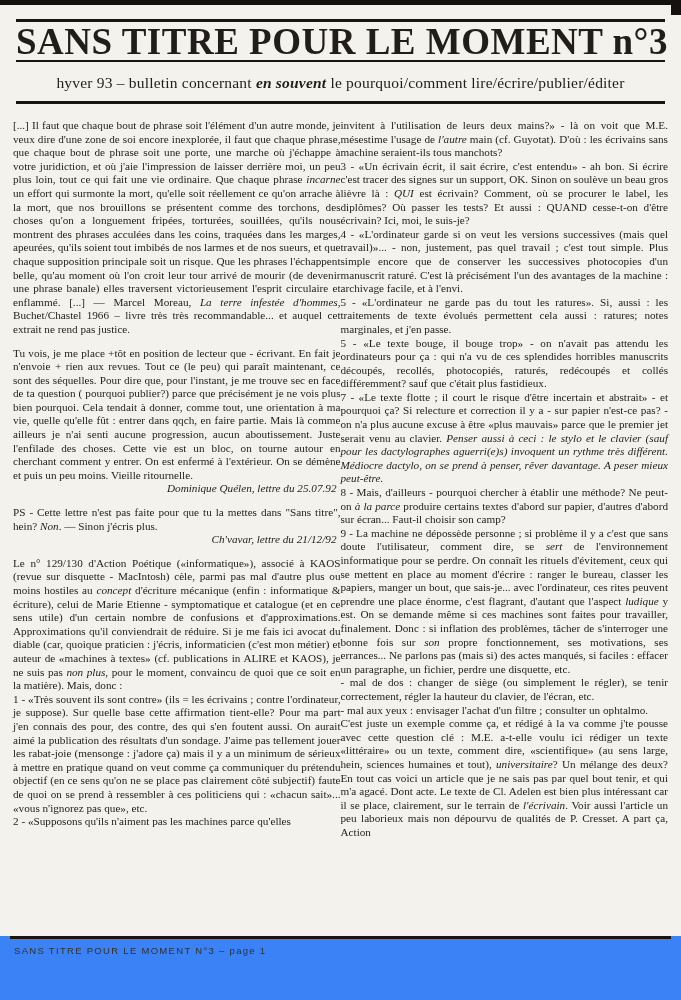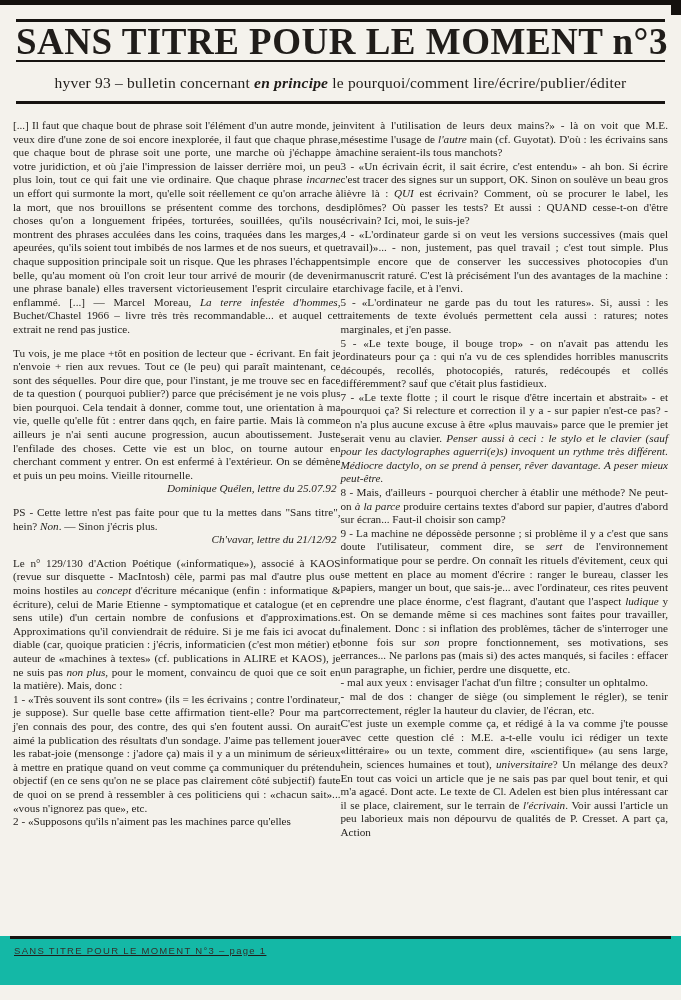--- a/index.html
+++ b/index.html
@@ -55,7 +55,7 @@
   <div class="rule rule-a"></div>
   <h1 class="title">SANS TITRE POUR LE MOMENT n°3</h1>
   <div class="rule rule-b"></div>
-  <div class="subtitle">hyver 93 – bulletin concernant <span class="it bd">en principe</span> le pourquoi/comment lire/écrire/publier/éditer</div>
+  <div class="subtitle">hyver 93 – bulletin concernant <span class="it bd">en souvent</span> le pourquoi/comment lire/écrire/publier/éditer</div>
   <div class="rule rule-c"></div>
 </div>
 

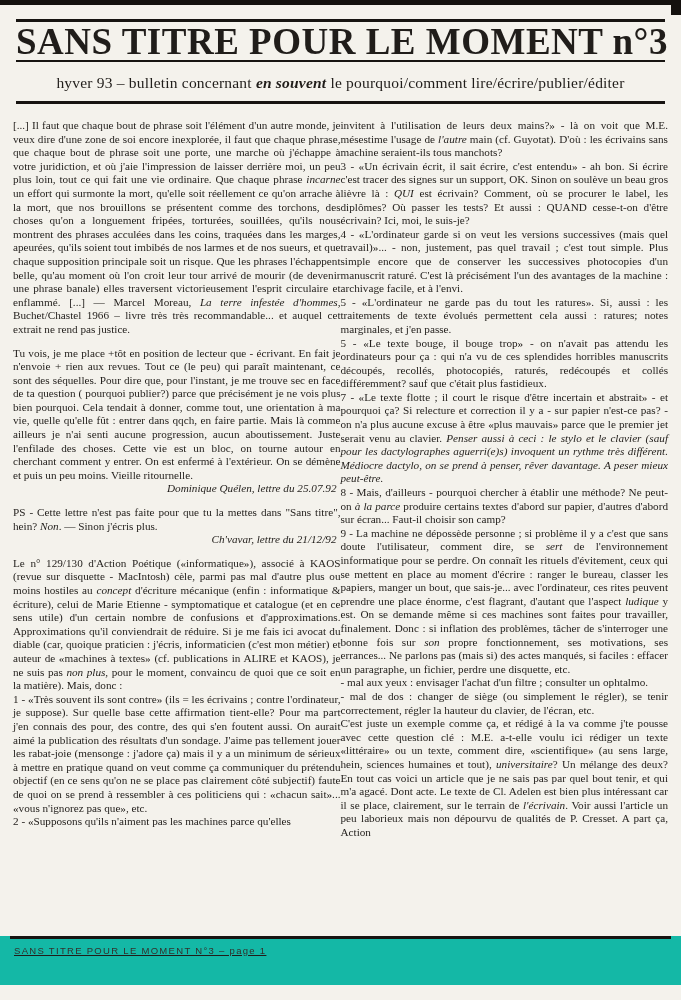--- a/index.html
+++ b/index.html
@@ -79,8 +79,8 @@
       <p class="body">7 - «Le texte flotte ; il court le risque d'être incertain et abstrait» - et pourquoi ça? Si relecture et correction il y a - sur papier n'est-ce pas? - on n'a plus aucune excuse à être «plus mauvais» parce que le premier jet serait venu au clavier. <span class="it">Penser aussi à ceci : le stylo et le clavier (sauf pour les dactylographes aguerri(e)s) invoquent un rythme très différent. Médiocre dactylo, on se prend à penser, rêver davantage. A peser mieux peut-être.</span></p>
       <p class="body">8 - Mais, d'ailleurs - pourquoi chercher à établir une méthode? Ne peut-on <span class="it">à la parce</span> produire certains textes d'abord sur papier, d'autres d'abord sur écran... Faut-il choisir son camp?</p>
       <p class="body">9 - La machine ne dépossède personne ; si problème il y a c'est que sans doute l'utilisateur, comment dire, se <span class="it">sert</span> de l'environnement informatique pour se perdre. On connaît les rituels d'évitement, ceux qui se mettent en place au moment d'écrire : ranger le bureau, classer les papiers, manger un bout, que sais-je... avec l'ordinateur, ces rites peuvent prendre une place énorme, c'est flagrant, d'autant que l'aspect <span class="it">ludique</span> y est. On se demande même si ces machines sont faites pour travailler, finalement. Donc : si inflation des problèmes, tâcher de s'interroger une bonne fois sur <span class="it">son</span> propre fonctionnement, ses motivations, ses errances... Ne parlons pas (mais si) des actes manqués, si faciles : effacer un paragraphe, un fichier, perdre une disquette, etc.</p>
+      <p class="body">- mal de dos : changer de siège (ou simplement le régler), se tenir correctement, régler la hauteur du clavier, de l'écran, etc.</p>
       <p class="body">- mal aux yeux : envisager l'achat d'un filtre ; consulter un ophtalmo.</p>
-      <p class="body">- mal de dos : changer de siège (ou simplement le régler), se tenir correctement, régler la hauteur du clavier, de l'écran, etc.</p>
       <p class="body">C'est juste un exemple comme ça, et rédigé à la va comme j'te pousse avec cette question clé : M.E. a-t-elle voulu ici rédiger un texte «littéraire» ou un texte, comment dire, «scientifique» (au sens large, hein, sciences humaines et tout), <span class="it">universitaire</span>? Un mélange des deux? En tout cas voici un article que je ne sais pas par quel bout tenir, et qui m'a agacé. Dont acte. Le texte de Cl. Adelen est bien plus intéressant car il se place, clairement, sur le terrain de <span class="it">l'écrivain</span>. Voir aussi l'article un peu laborieux mais non dépourvu de qualités de P. Cresset. A part ça, Action</p>
     </div>
 </div>

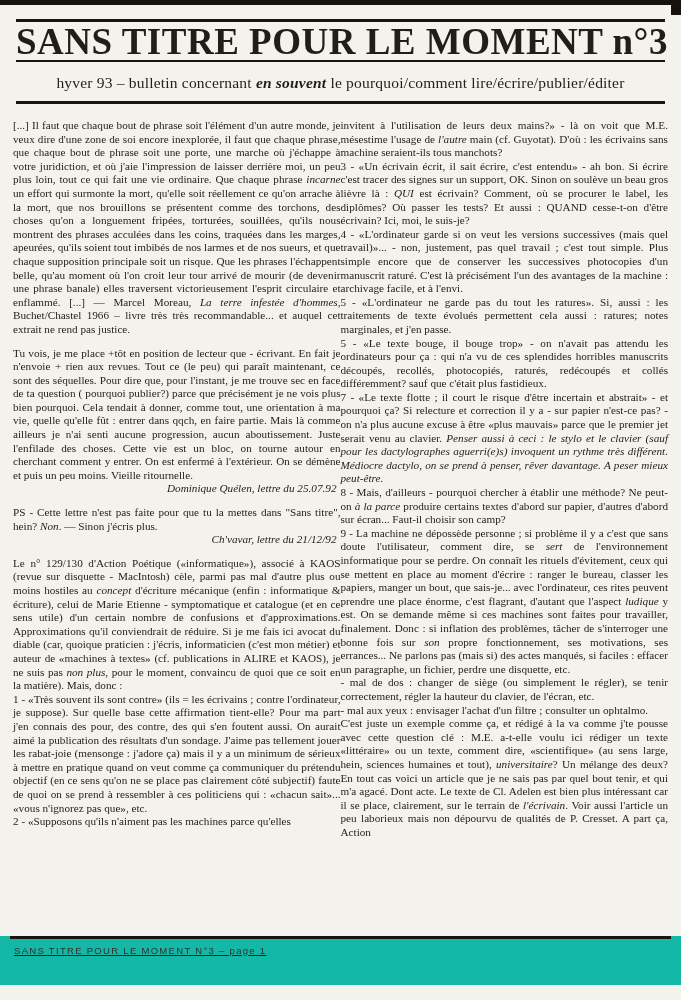--- a/index.html
+++ b/index.html
@@ -37,7 +37,7 @@
   .col p.sig{text-align:right;font-style:italic;padding-right:4px;}
   .it{font-style:italic;}
   .bd{font-weight:bold;}
-  .footer{position:absolute;left:0;top:936px;width:681px;height:49px;background:#14b8a6;text-decoration:underline;}
+  .footer{position:absolute;left:0;top:936px;width:681px;height:64px;background:#3b82f6;}
   .footer-rule{height:2.5px;background:#171411;margin:0 10px 0 10px;}
   .footer-text{
     font-family:"Liberation Sans", sans-serif;

